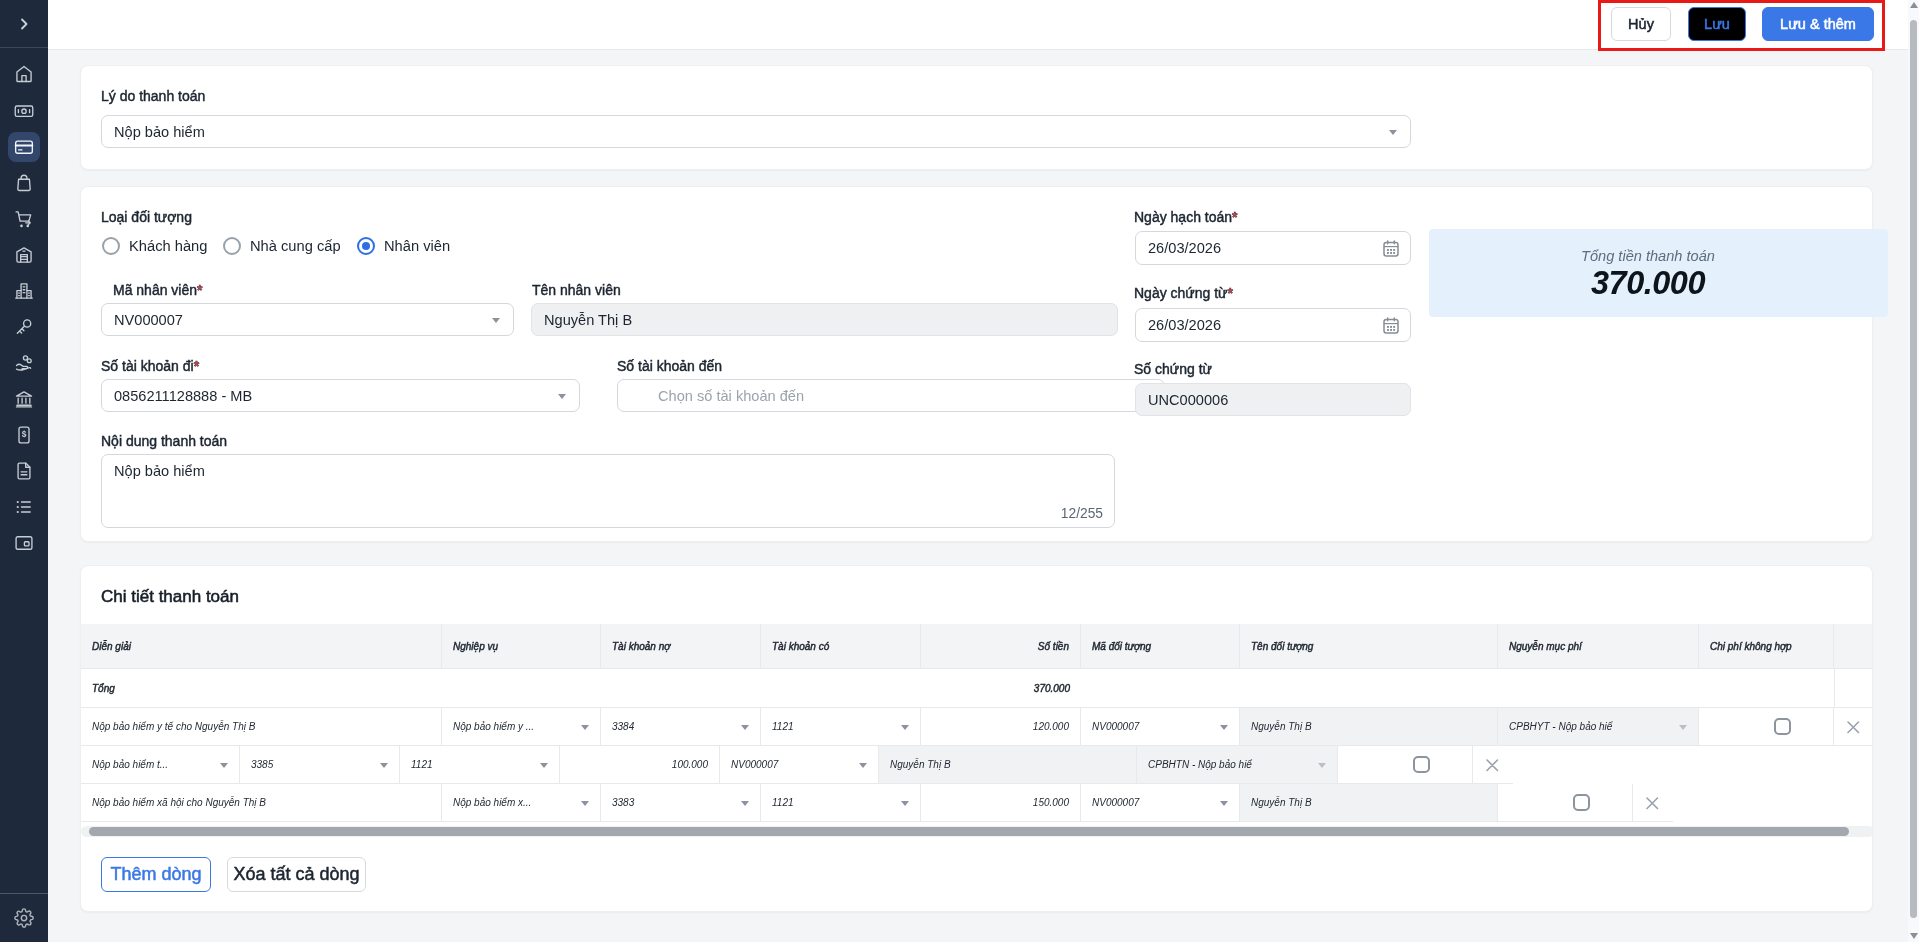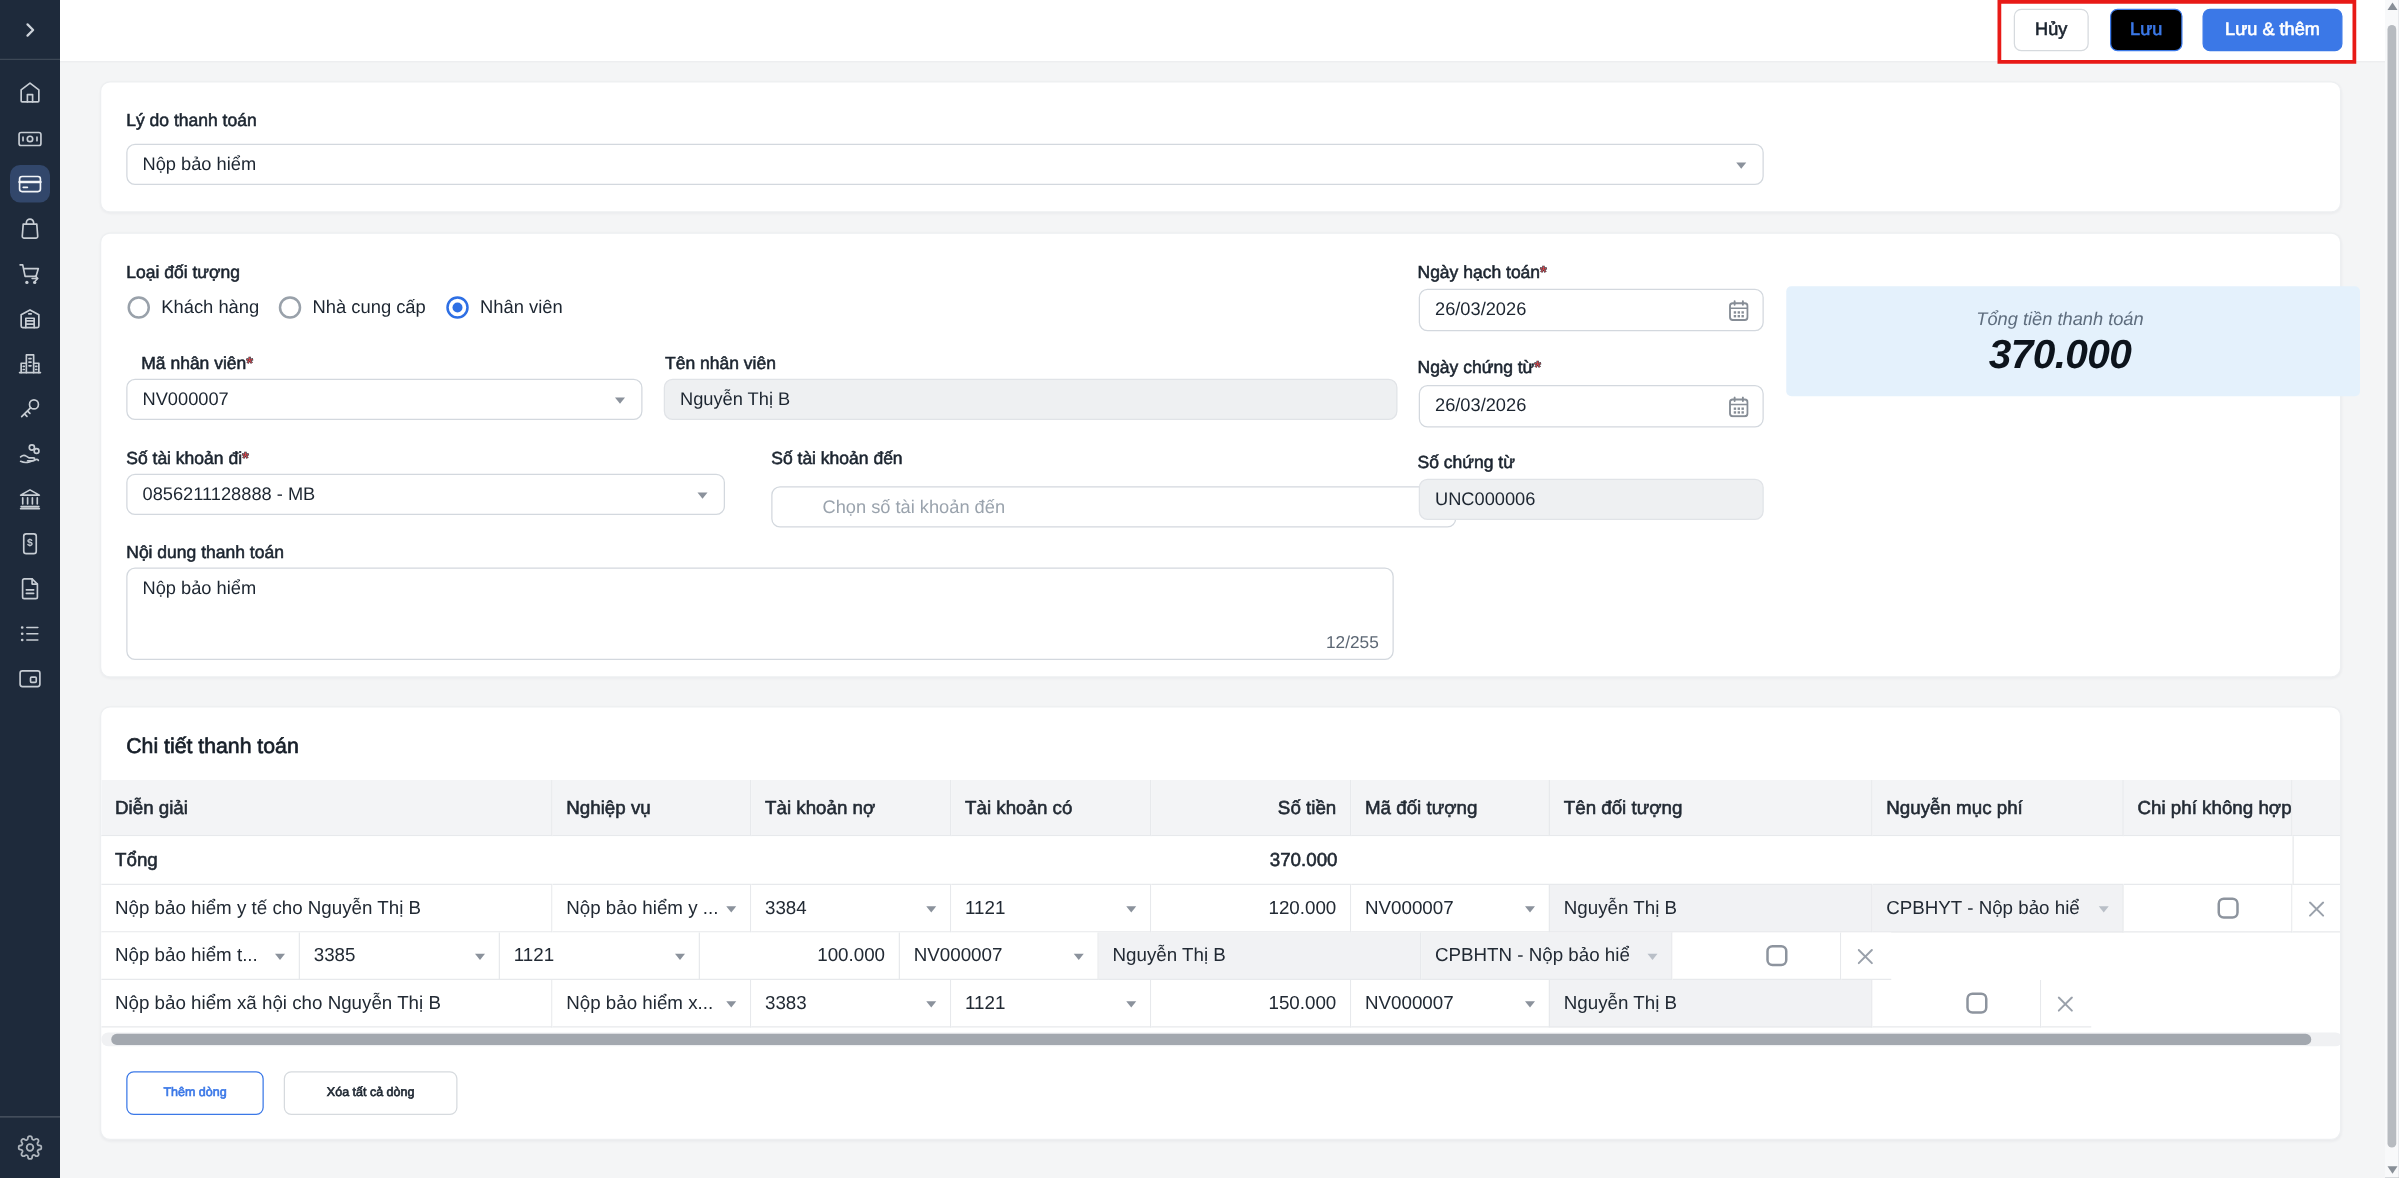--- a/index.html
+++ b/index.html
@@ -176,7 +176,7 @@
   <div class="lbl" style="left:20px;top:171px;">Số tài khoản đi<span class="req">*</span></div>
   <div class="inp" style="left:20px;top:192px;width:479px;height:33px;">0856211128888 - MB<span class="caret"></span></div>
   <div class="lbl" style="left:536px;top:171px;">Số tài khoản đến</div>
-  <div class="inp" style="left:536px;top:202px;width:548px;height:33px;padding-left:40px;">
+  <div class="inp" style="left:536px;top:192px;width:548px;height:33px;padding-left:40px;">
       <span class="ph">Chọn số tài khoản đến</span>
       <span class="caret"></span>
     </div>

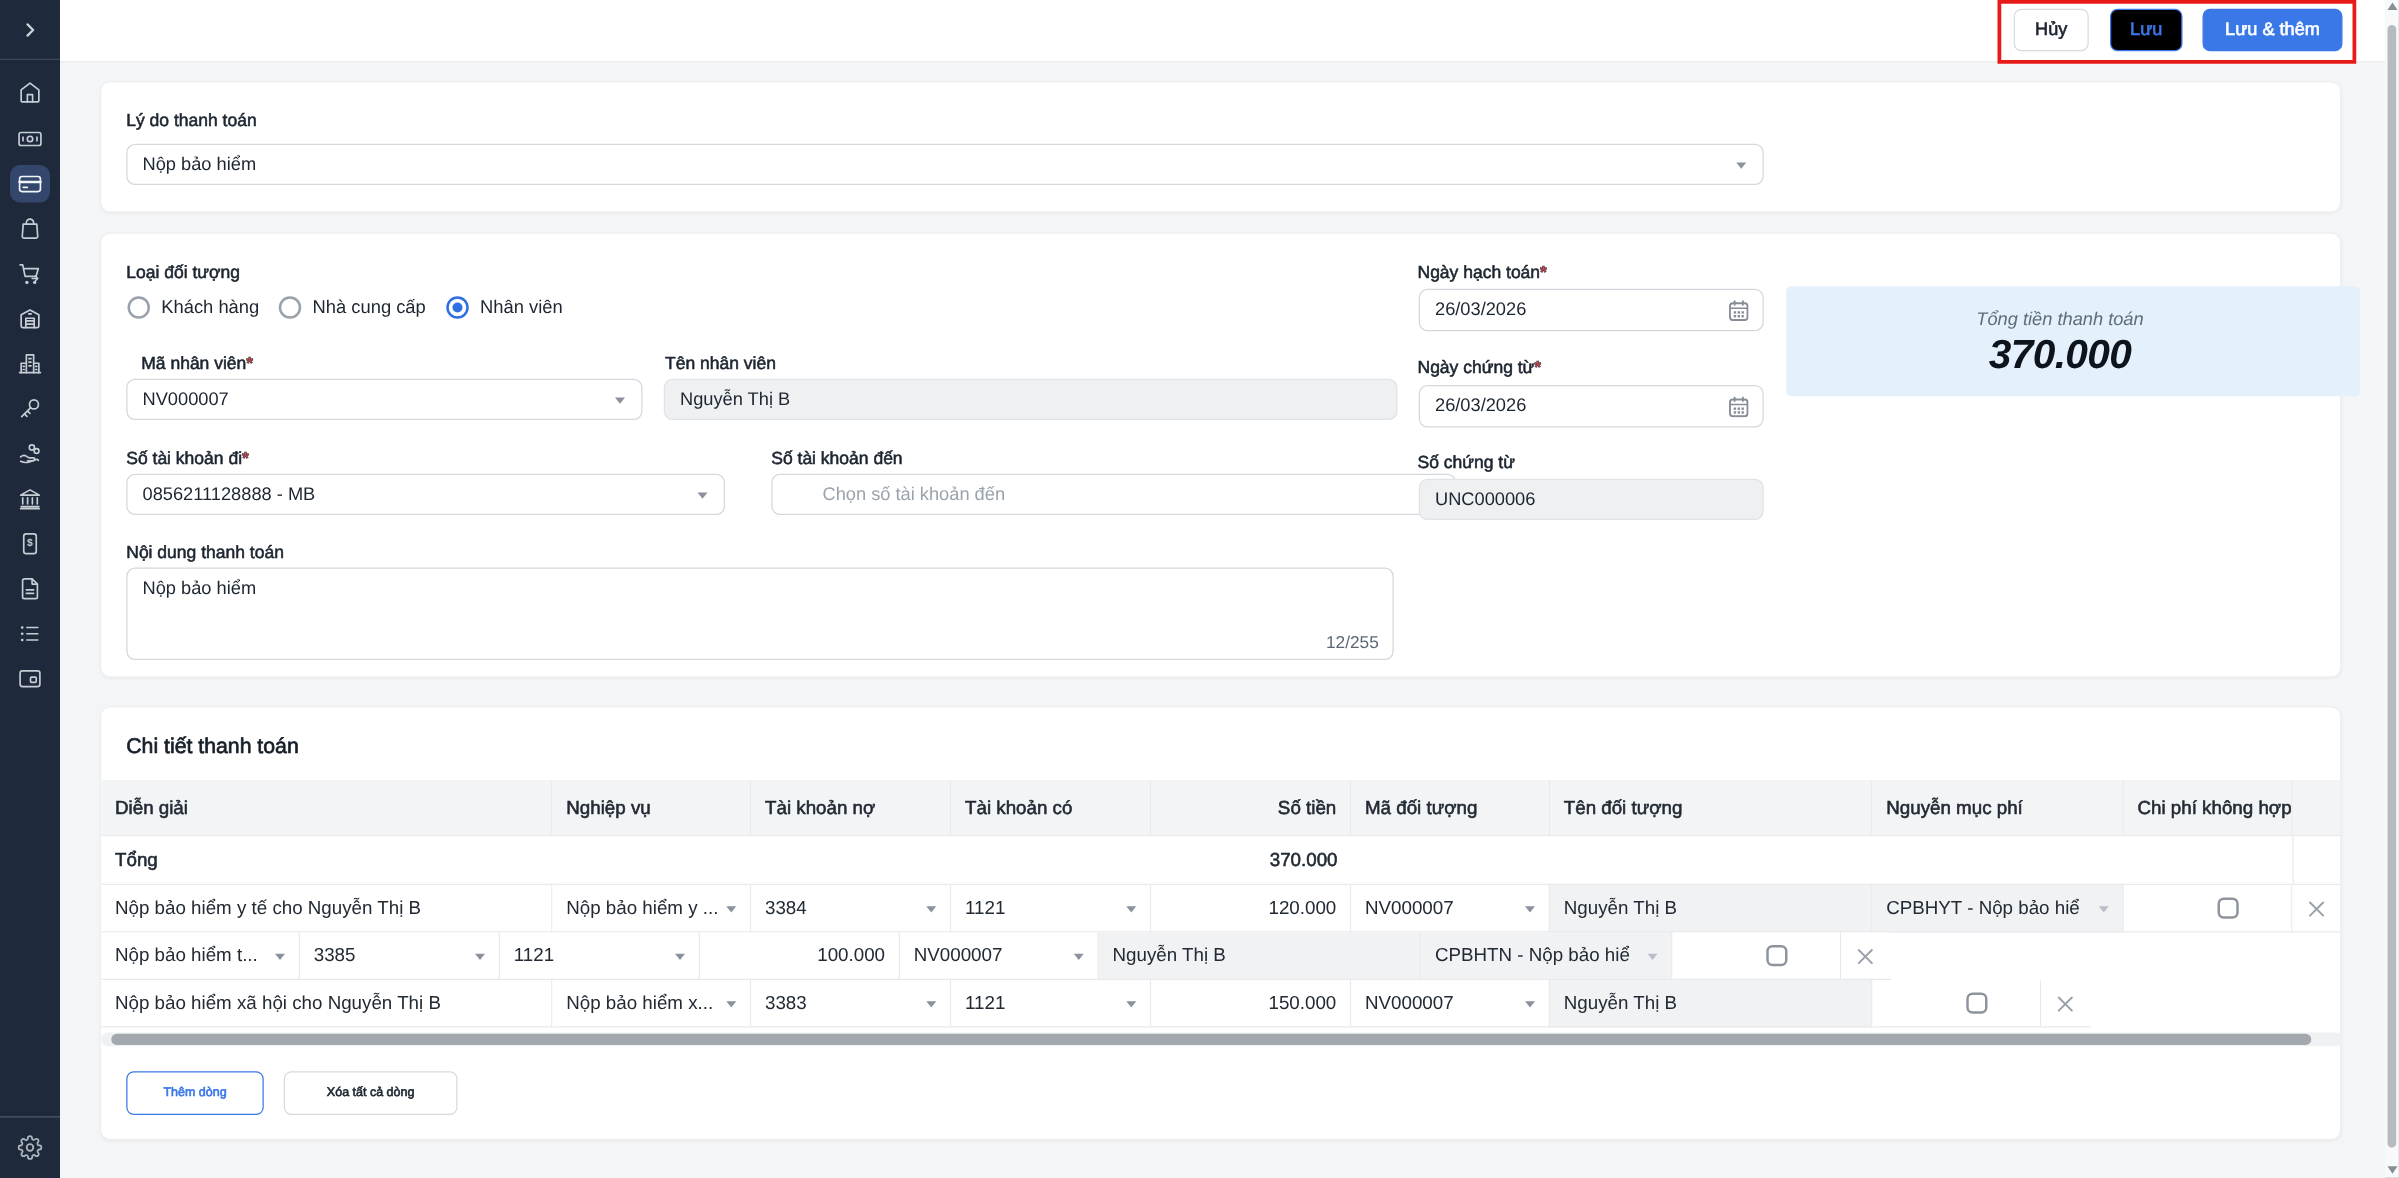--- a/index.html
+++ b/index.html
@@ -37,7 +37,7 @@
 #totalbox .t1 { font-size:14.6px; color:#5e6d7e; }
 #totalbox .t2 { font-size:32.5px; font-weight:bold; color:#0d141c; margin-top:1px; letter-spacing:-0.5px; }
 
-#tbl { position:absolute; left:0; top:58px; width:1793px; font-size:15px; color:#222a34; }
+#tbl { position:absolute; left:0; top:58px; width:1793px; font-size:10px; color:#222a34;font-style:italic; }
 .trow { display:flex; width:1793px; }
 .td { position:relative; flex:none; display:flex; align-items:center; padding:0 11px; border-bottom:1px solid #e7e9ec; overflow:hidden; white-space:nowrap; }
 .thead .td { background:#f3f4f6; font-weight:normal; -webkit-text-stroke:0.45px #222a34; border-bottom:1px solid #e7e9ec; height:45px; }

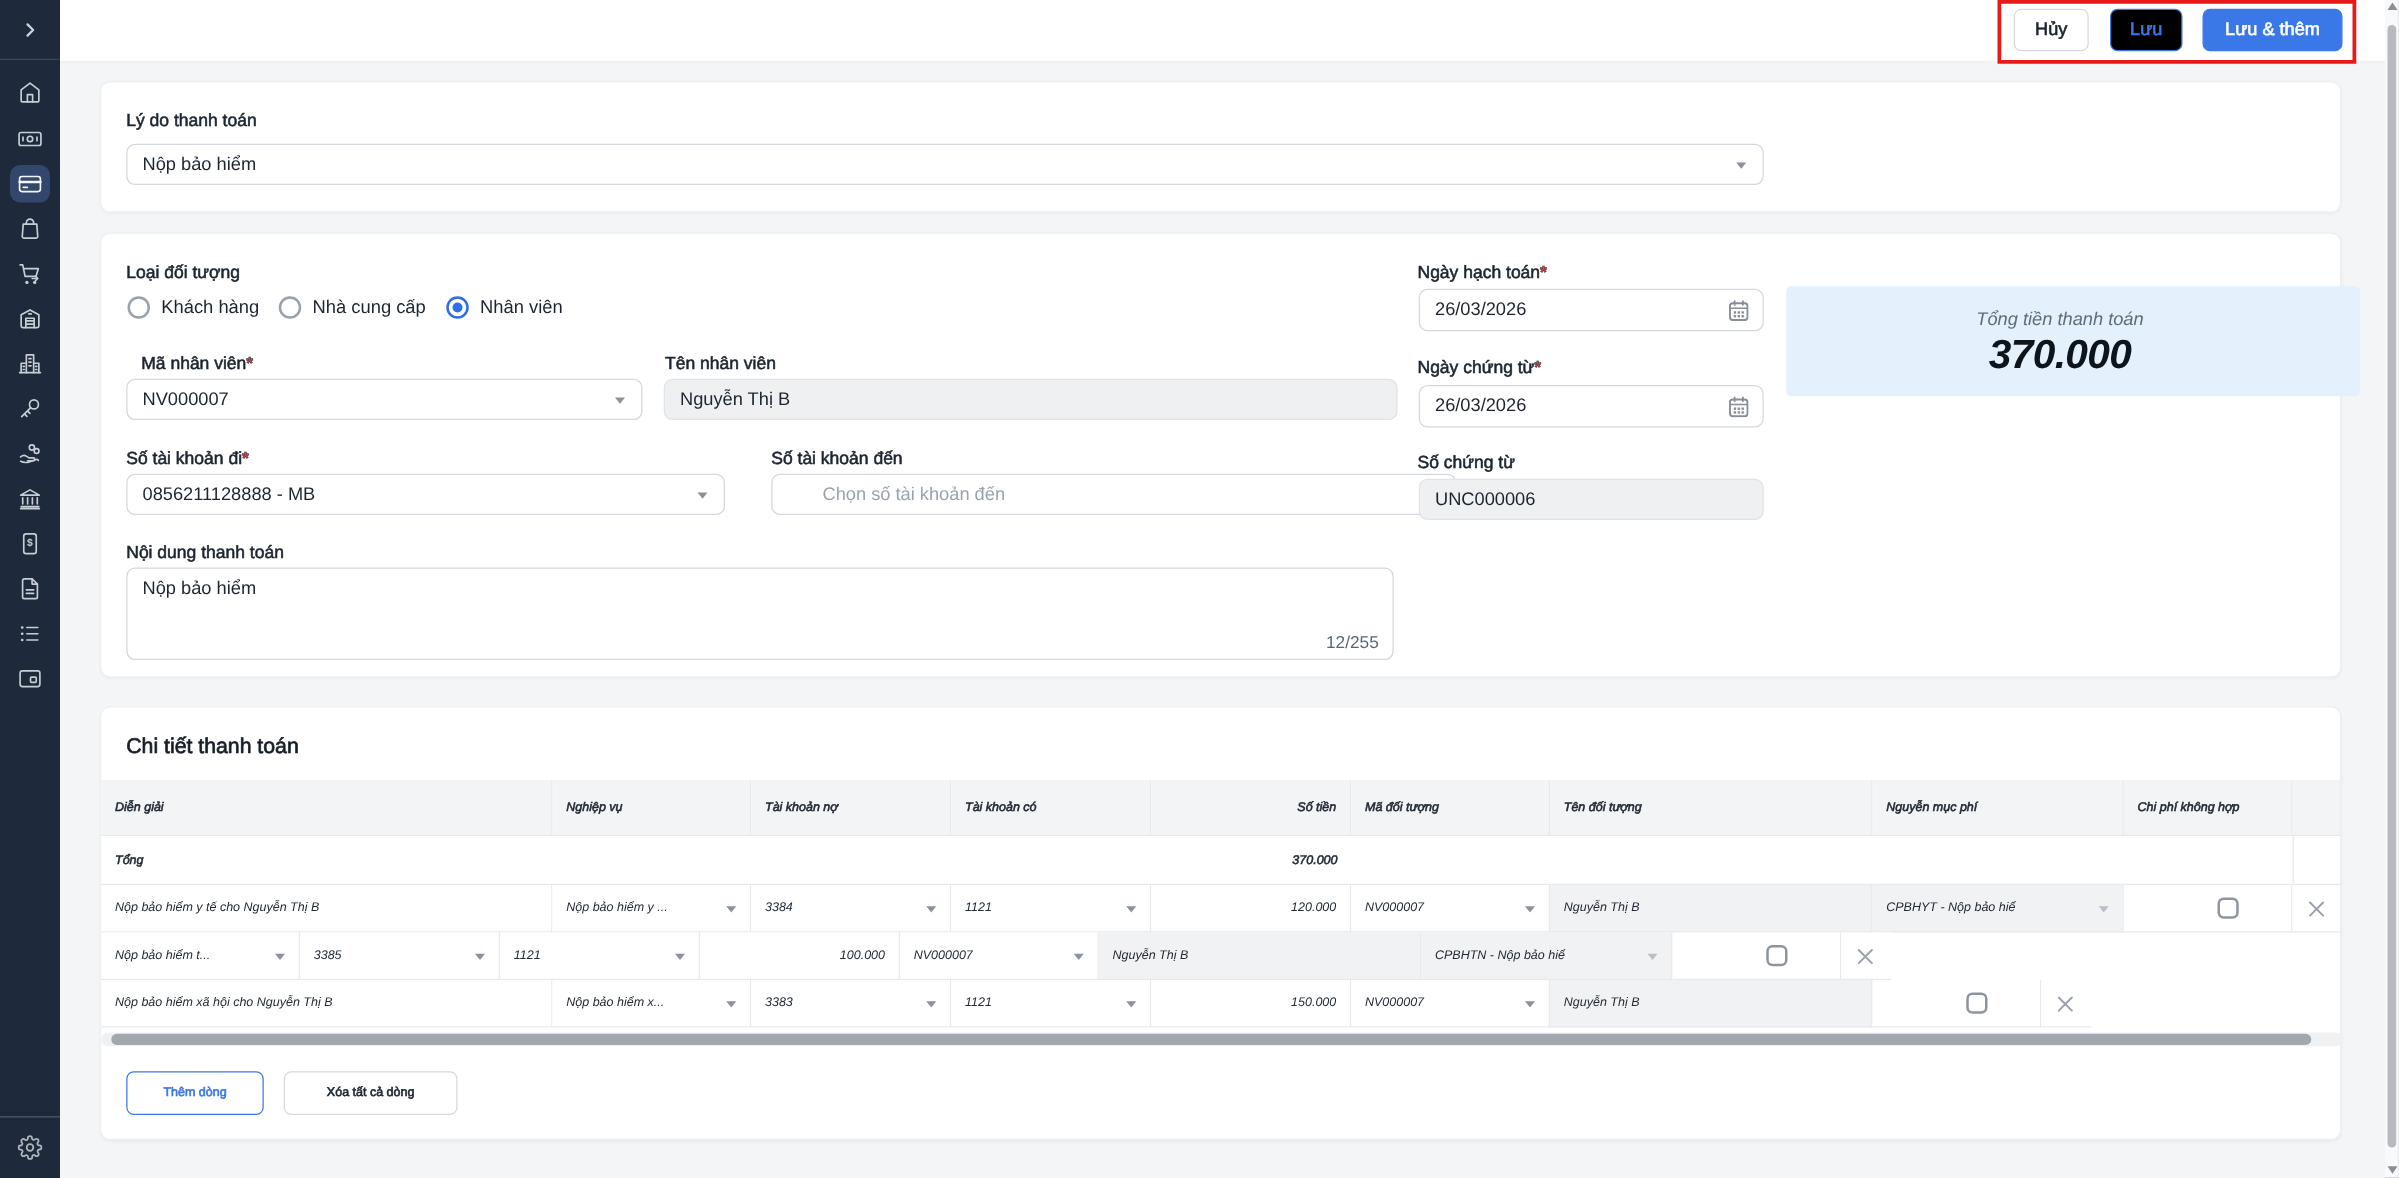--- a/index.html
+++ b/index.html
@@ -51,7 +51,7 @@
 .xmark { position:absolute; left:13px; top:13px; width:12.5px; height:12.5px; }
 #hscroll { position:absolute; left:0px; top:260px; width:1793px; height:11px; background:#f0f1f3; border-radius:6px; }
 #hscroll .thumb { position:absolute; left:8px; top:1px; width:1760px; height:9px; background:#a3a8af; border-radius:5px; }
-.btn2 { position:absolute; top:291px; height:35px; border-radius:6px; font-size:10px; font-weight:normal; -webkit-text-stroke:0.5px currentColor; display:flex; align-items:center; justify-content:center; background:#fff; }
+.btn2 { position:absolute; top:291px; height:35px; border-radius:6px; font-size:18px; font-weight:normal; -webkit-text-stroke:0.5px currentColor; display:flex; align-items:center; justify-content:center; background:#fff; }
 #btn-them { left:20px; width:110px; border:1px solid #3b78e7; color:#3b78e7; }
 #btn-xoa { left:146px; width:139px; border:1px solid #d6dade; color:#1c2530; }
 

